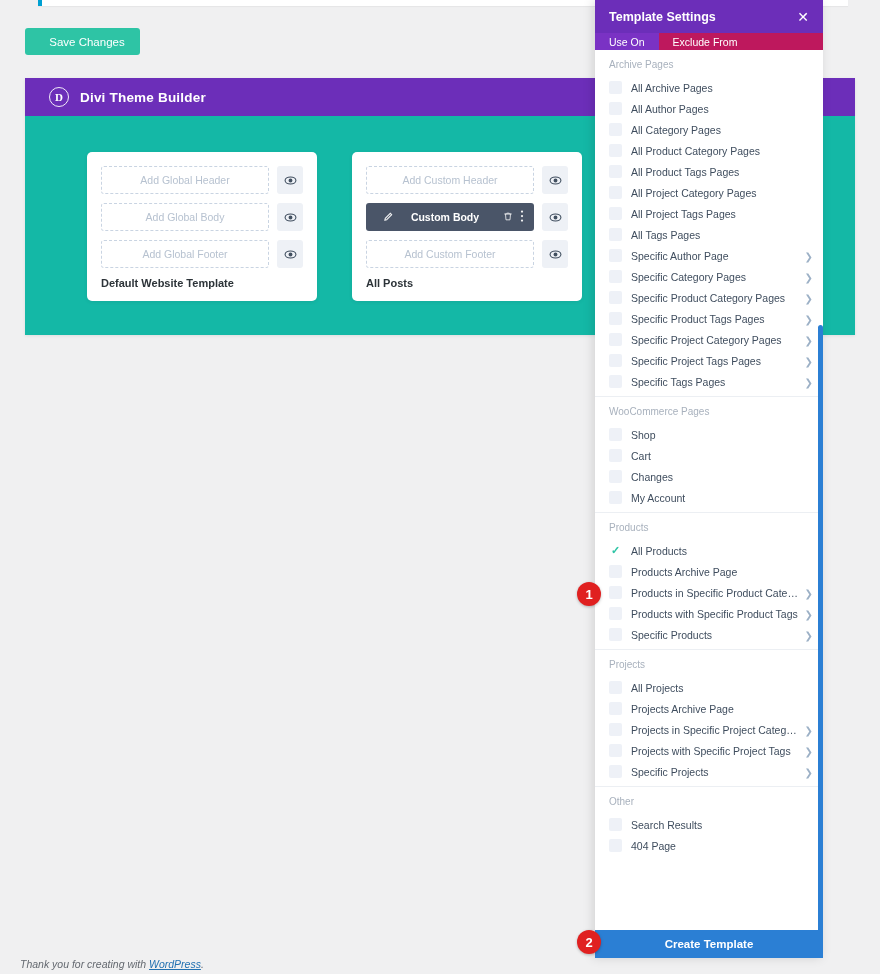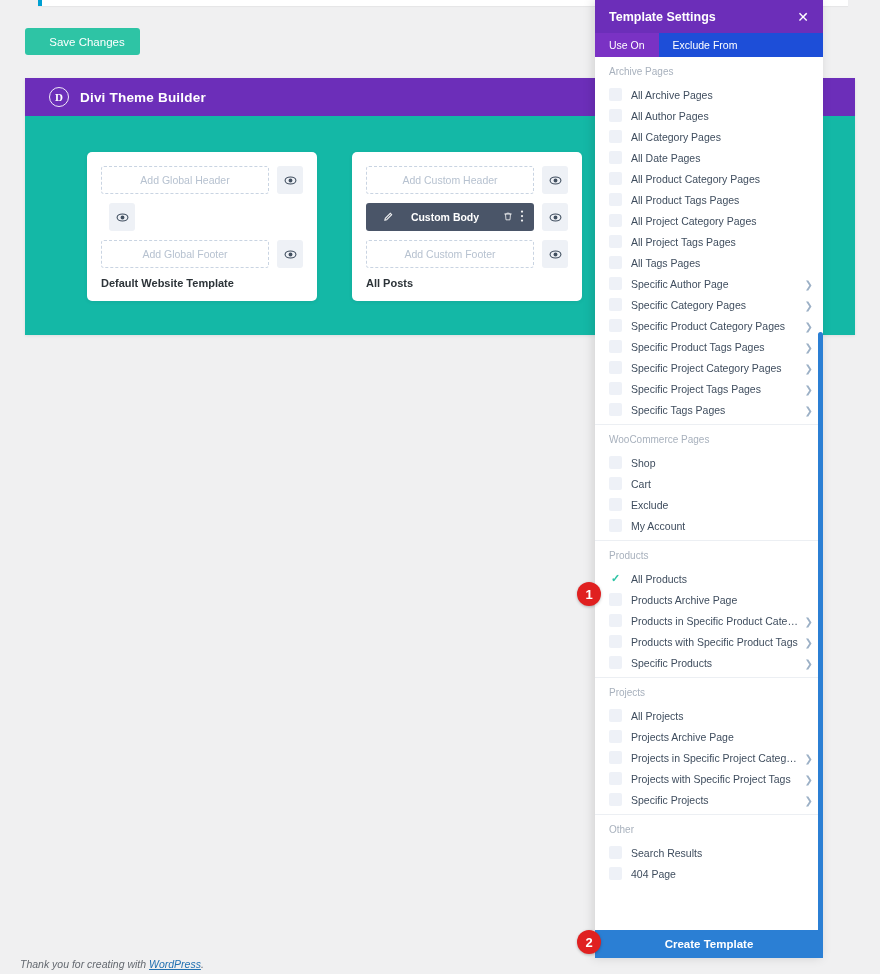--- a/index.html
+++ b/index.html
@@ -124,7 +124,7 @@
   }
   .ts-header-title { font-size: 12.5px; font-weight: bold; }
   .ts-close { font-size: 14px; cursor: pointer; line-height: 1; }
-  .ts-tabs { display: flex; height: 24px; background: #1d4ed8; flex: 0 0 auto; }
+  .ts-tabs { display: flex; height: 17px; background: #be185d; flex: 0 0 auto; }
   .ts-tab {
     display: flex; align-items: center; justify-content: center;
     color: #fff; font-size: 10.5px; cursor: pointer;

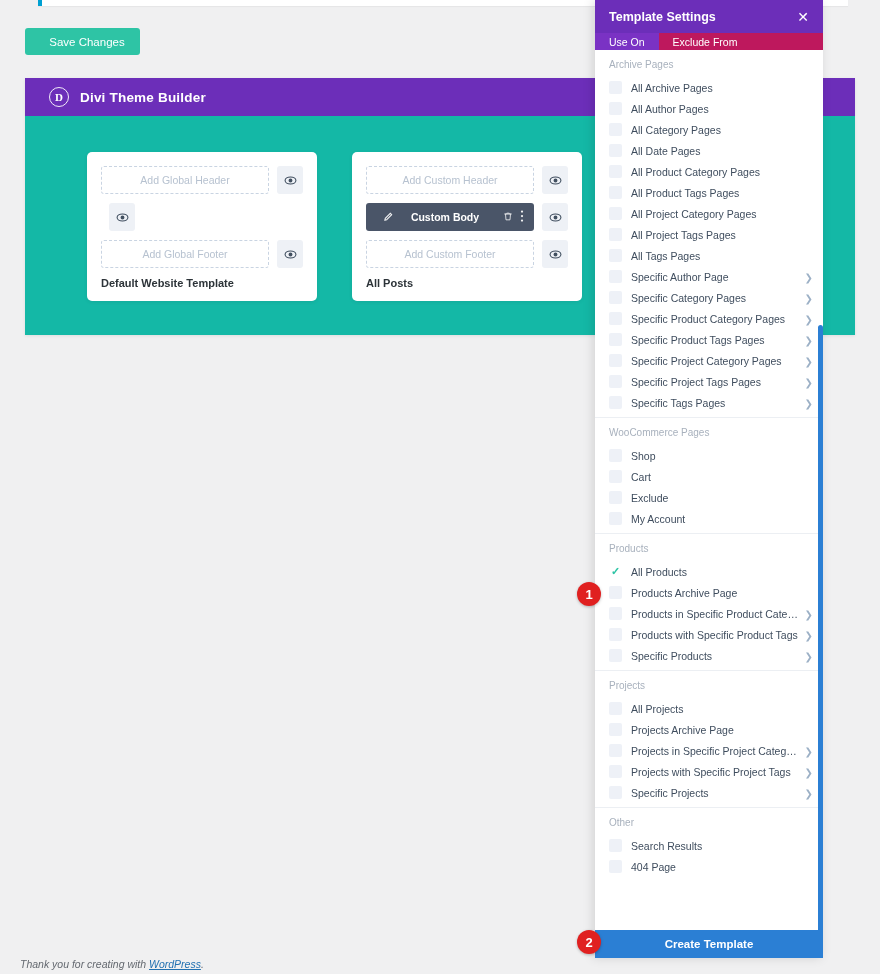--- a/index.html
+++ b/index.html
@@ -318,10 +318,6 @@
             </div>
             <div class="ts-item">
               <span class="ts-cb"></span>
-              <span class="ts-label">All Date Pages</span>
-            </div>
-            <div class="ts-item">
-              <span class="ts-cb"></span>
               <span class="ts-label">All Product Category Pages</span>
             </div>
             <div class="ts-item">

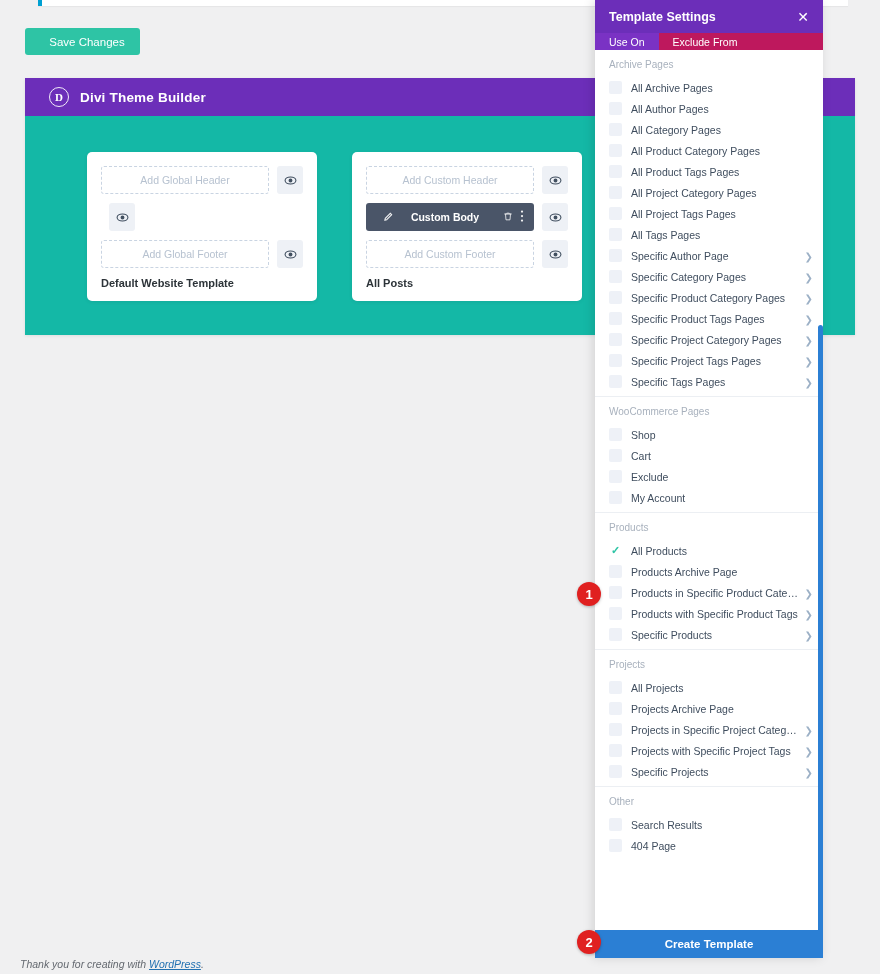--- a/index.html
+++ b/index.html
@@ -217,6 +217,9 @@
             </div>
           </div>
           <div class="tpl-row">
+            <div class="tpl-slot">
+              <span>Add Global Body</span>
+            </div>
             <div class="eye-btn">
               <svg width="13" height="13" viewBox="0 0 24 24" fill="none" stroke="#3f4d5e" stroke-width="2">
                 <ellipse cx="12" cy="12" rx="10" ry="6.5"></ellipse>

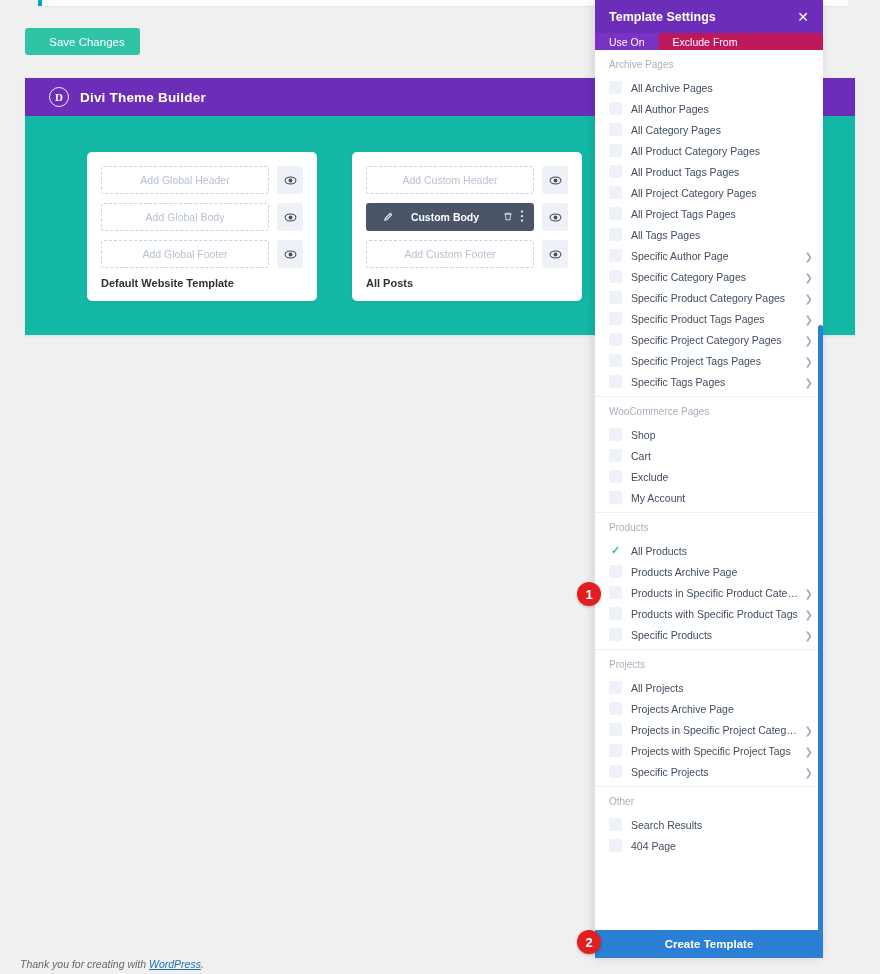--- a/index.html
+++ b/index.html
@@ -387,7 +387,7 @@
             </div>
             <div class="ts-item">
               <span class="ts-cb"></span>
-              <span class="ts-label">Exclude</span>
+              <span class="ts-label">Changes</span>
             </div>
             <div class="ts-item">
               <span class="ts-cb"></span>

